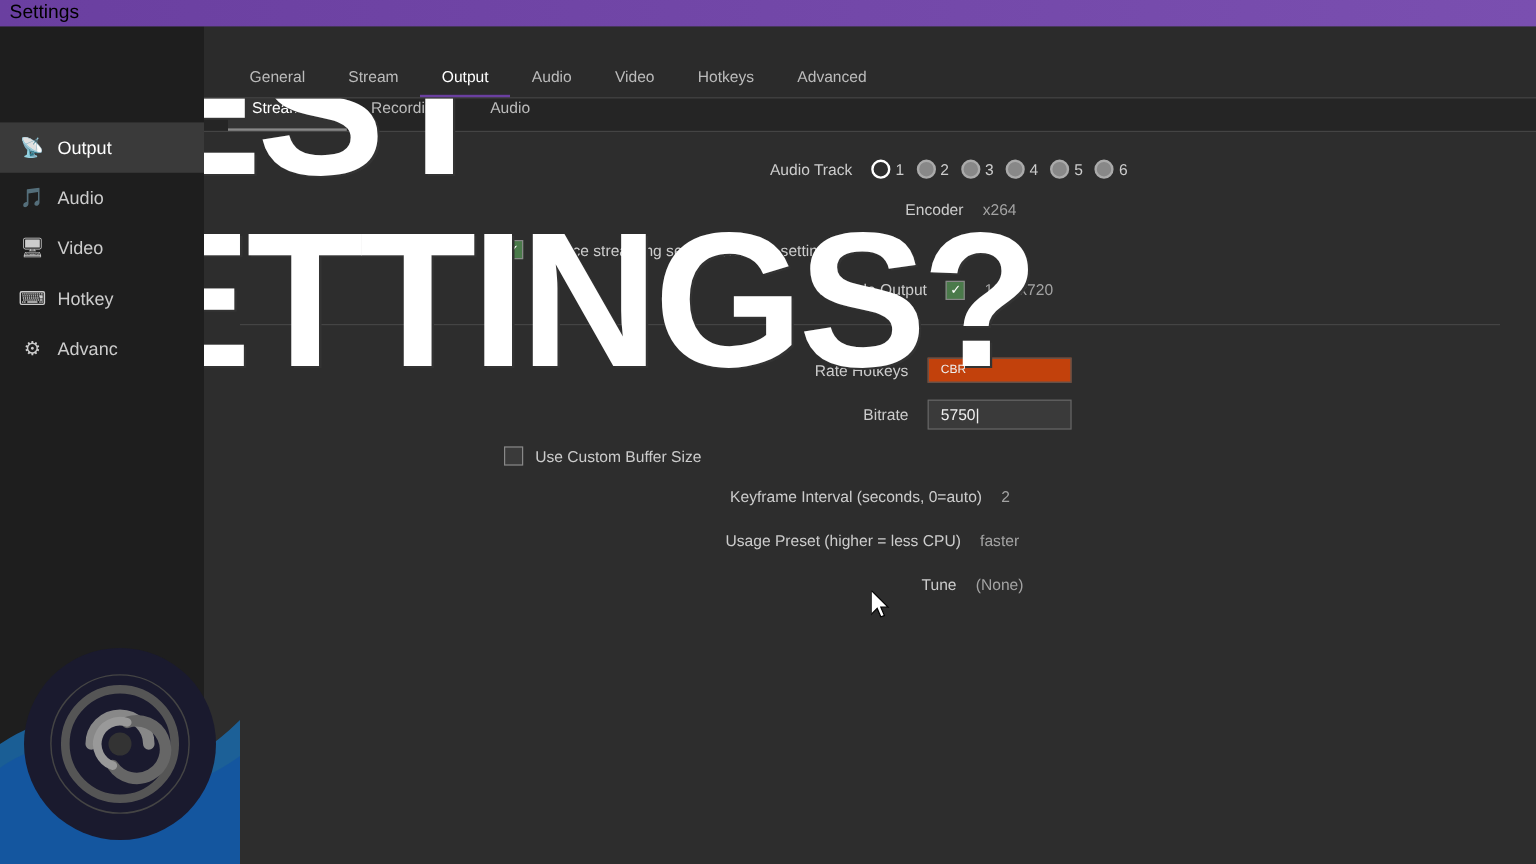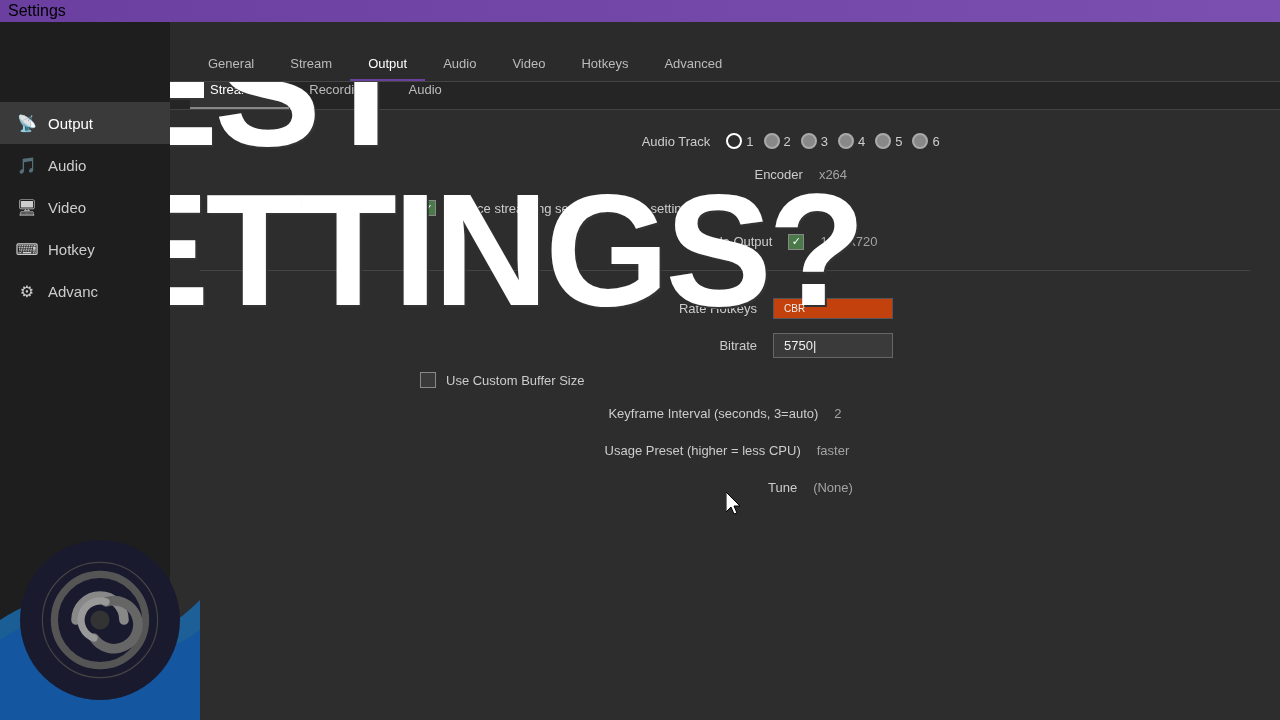--- a/index.html
+++ b/index.html
@@ -425,7 +425,7 @@
     </div>
 
     <div class="settings-row">
-      <span class="settings-label">Keyframe Interval (seconds, 3=auto)</span>
+      <span class="settings-label">Keyframe Interval (seconds, 0=auto)</span>
       <span class="settings-value-plain">2</span>
     </div>
 

